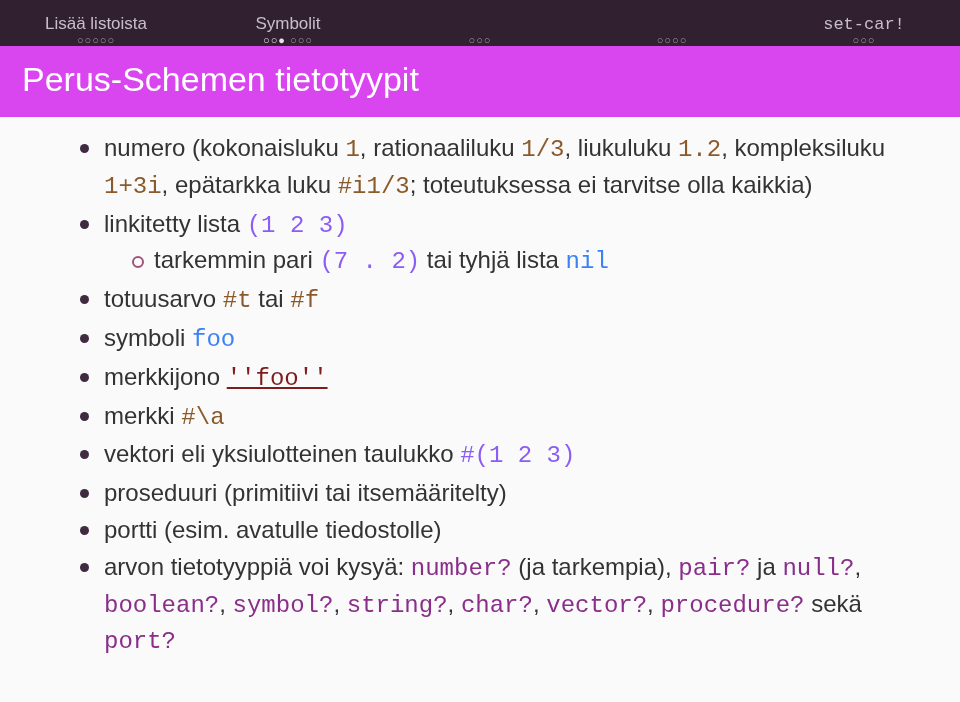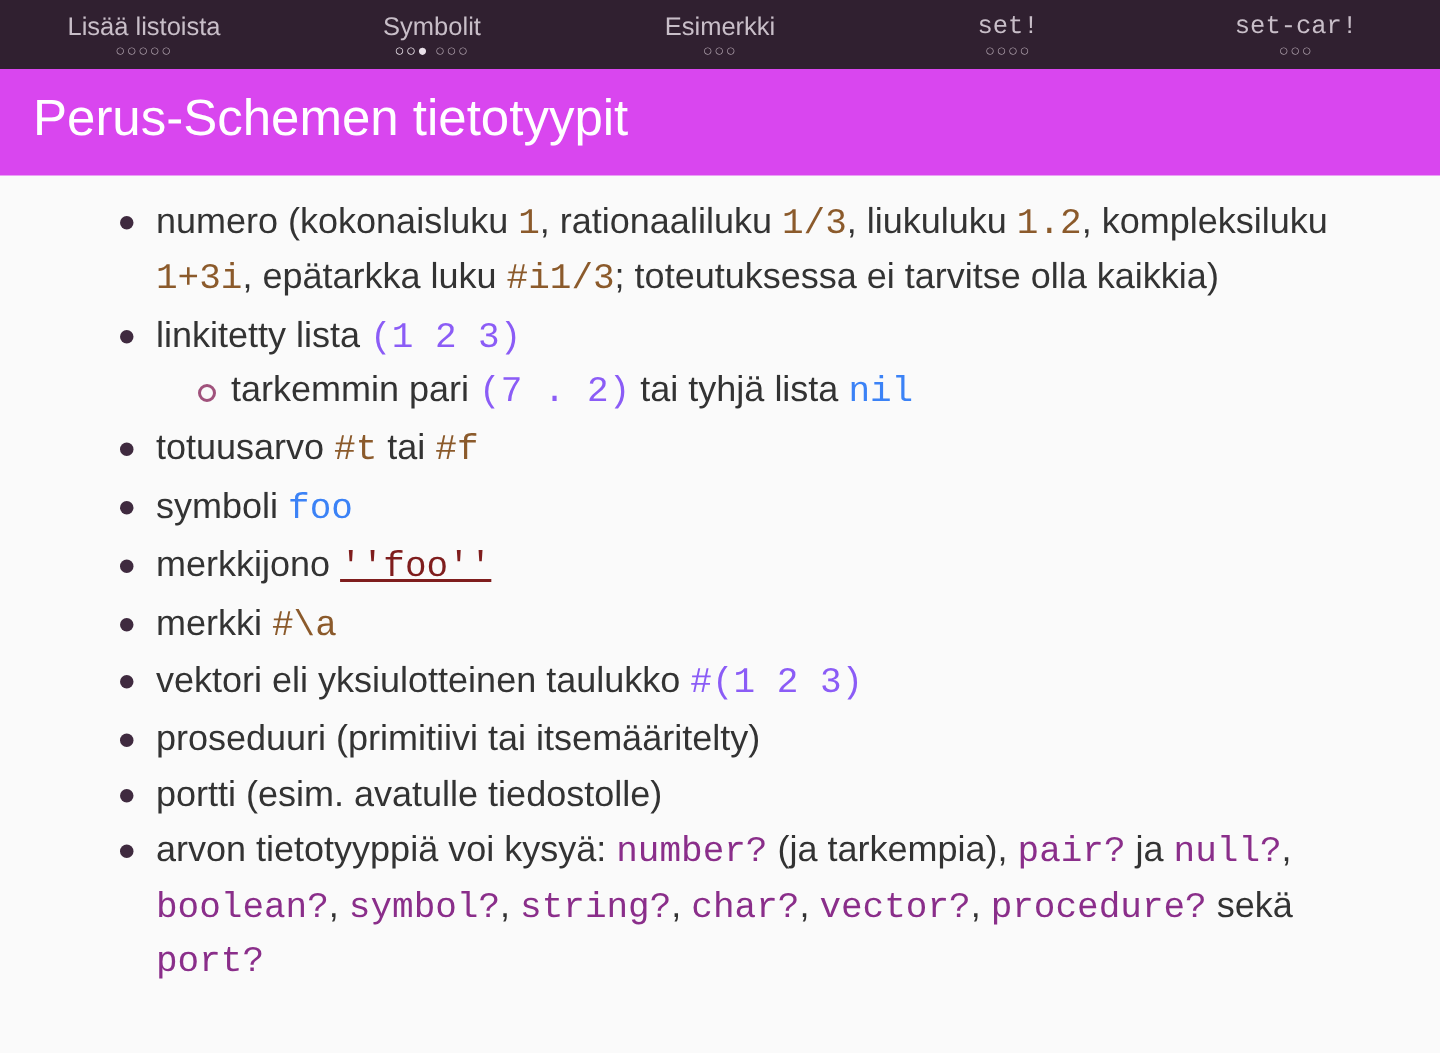--- a/index.html
+++ b/index.html
@@ -21,7 +21,7 @@
     height: 46px;
     color: #d0c8d0;
     font-size: 17px;
-    align-items: center;
+    align-items: flex-end;
     padding-top: 2px;
   }
   .nav-section {

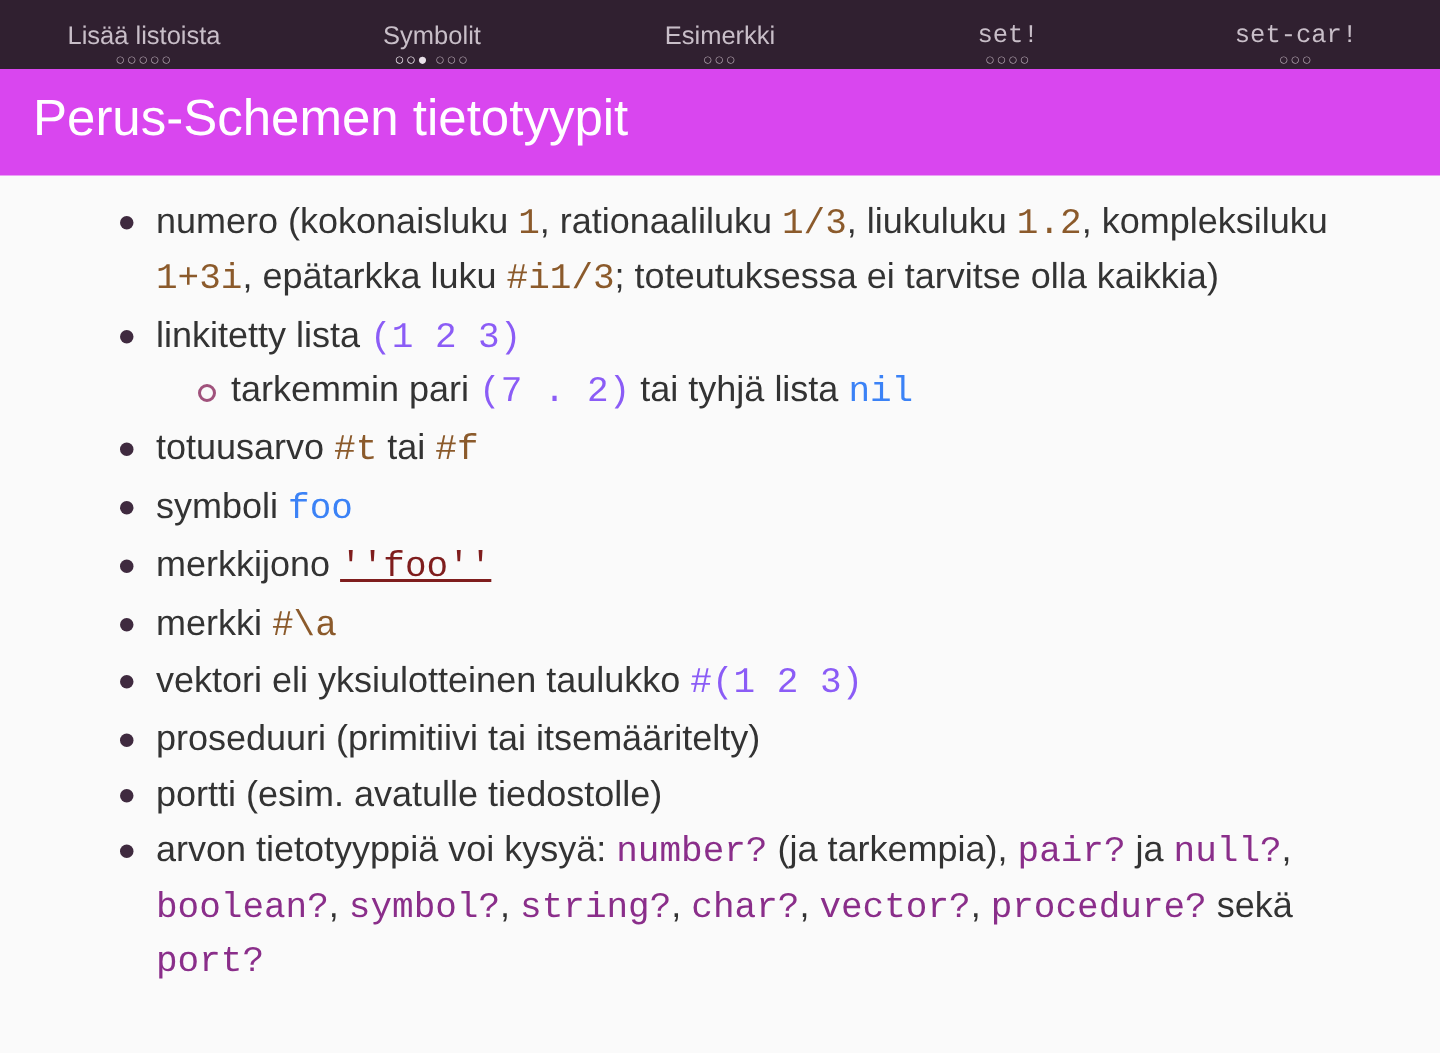--- a/index.html
+++ b/index.html
@@ -90,7 +90,6 @@
       <div class="prog"><span class="on">○○●</span>&nbsp;○○○</div>
     </div>
     <div class="nav-section">
-      <div class="label">Esimerkki</div>
       <div class="prog">○○○</div>
     </div>
     <div class="nav-section">

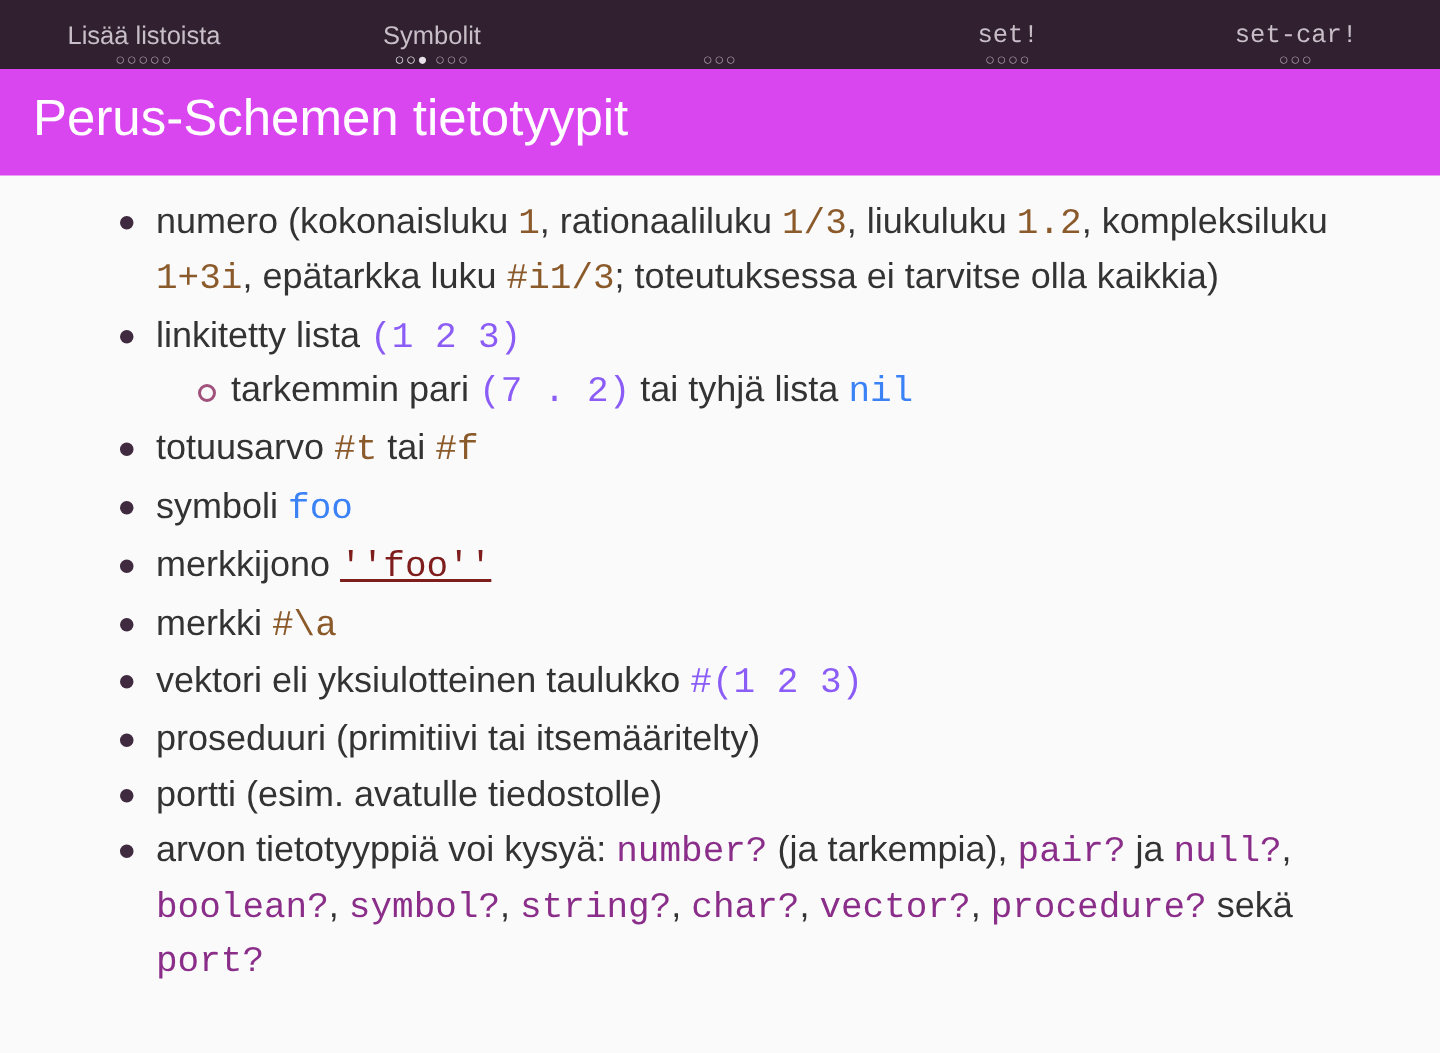--- a/index.html
+++ b/index.html
@@ -93,7 +93,6 @@
       <div class="prog">○○○</div>
     </div>
     <div class="nav-section">
-      <div class="label tt">set!</div>
       <div class="prog">○○○○</div>
     </div>
     <div class="nav-section">

